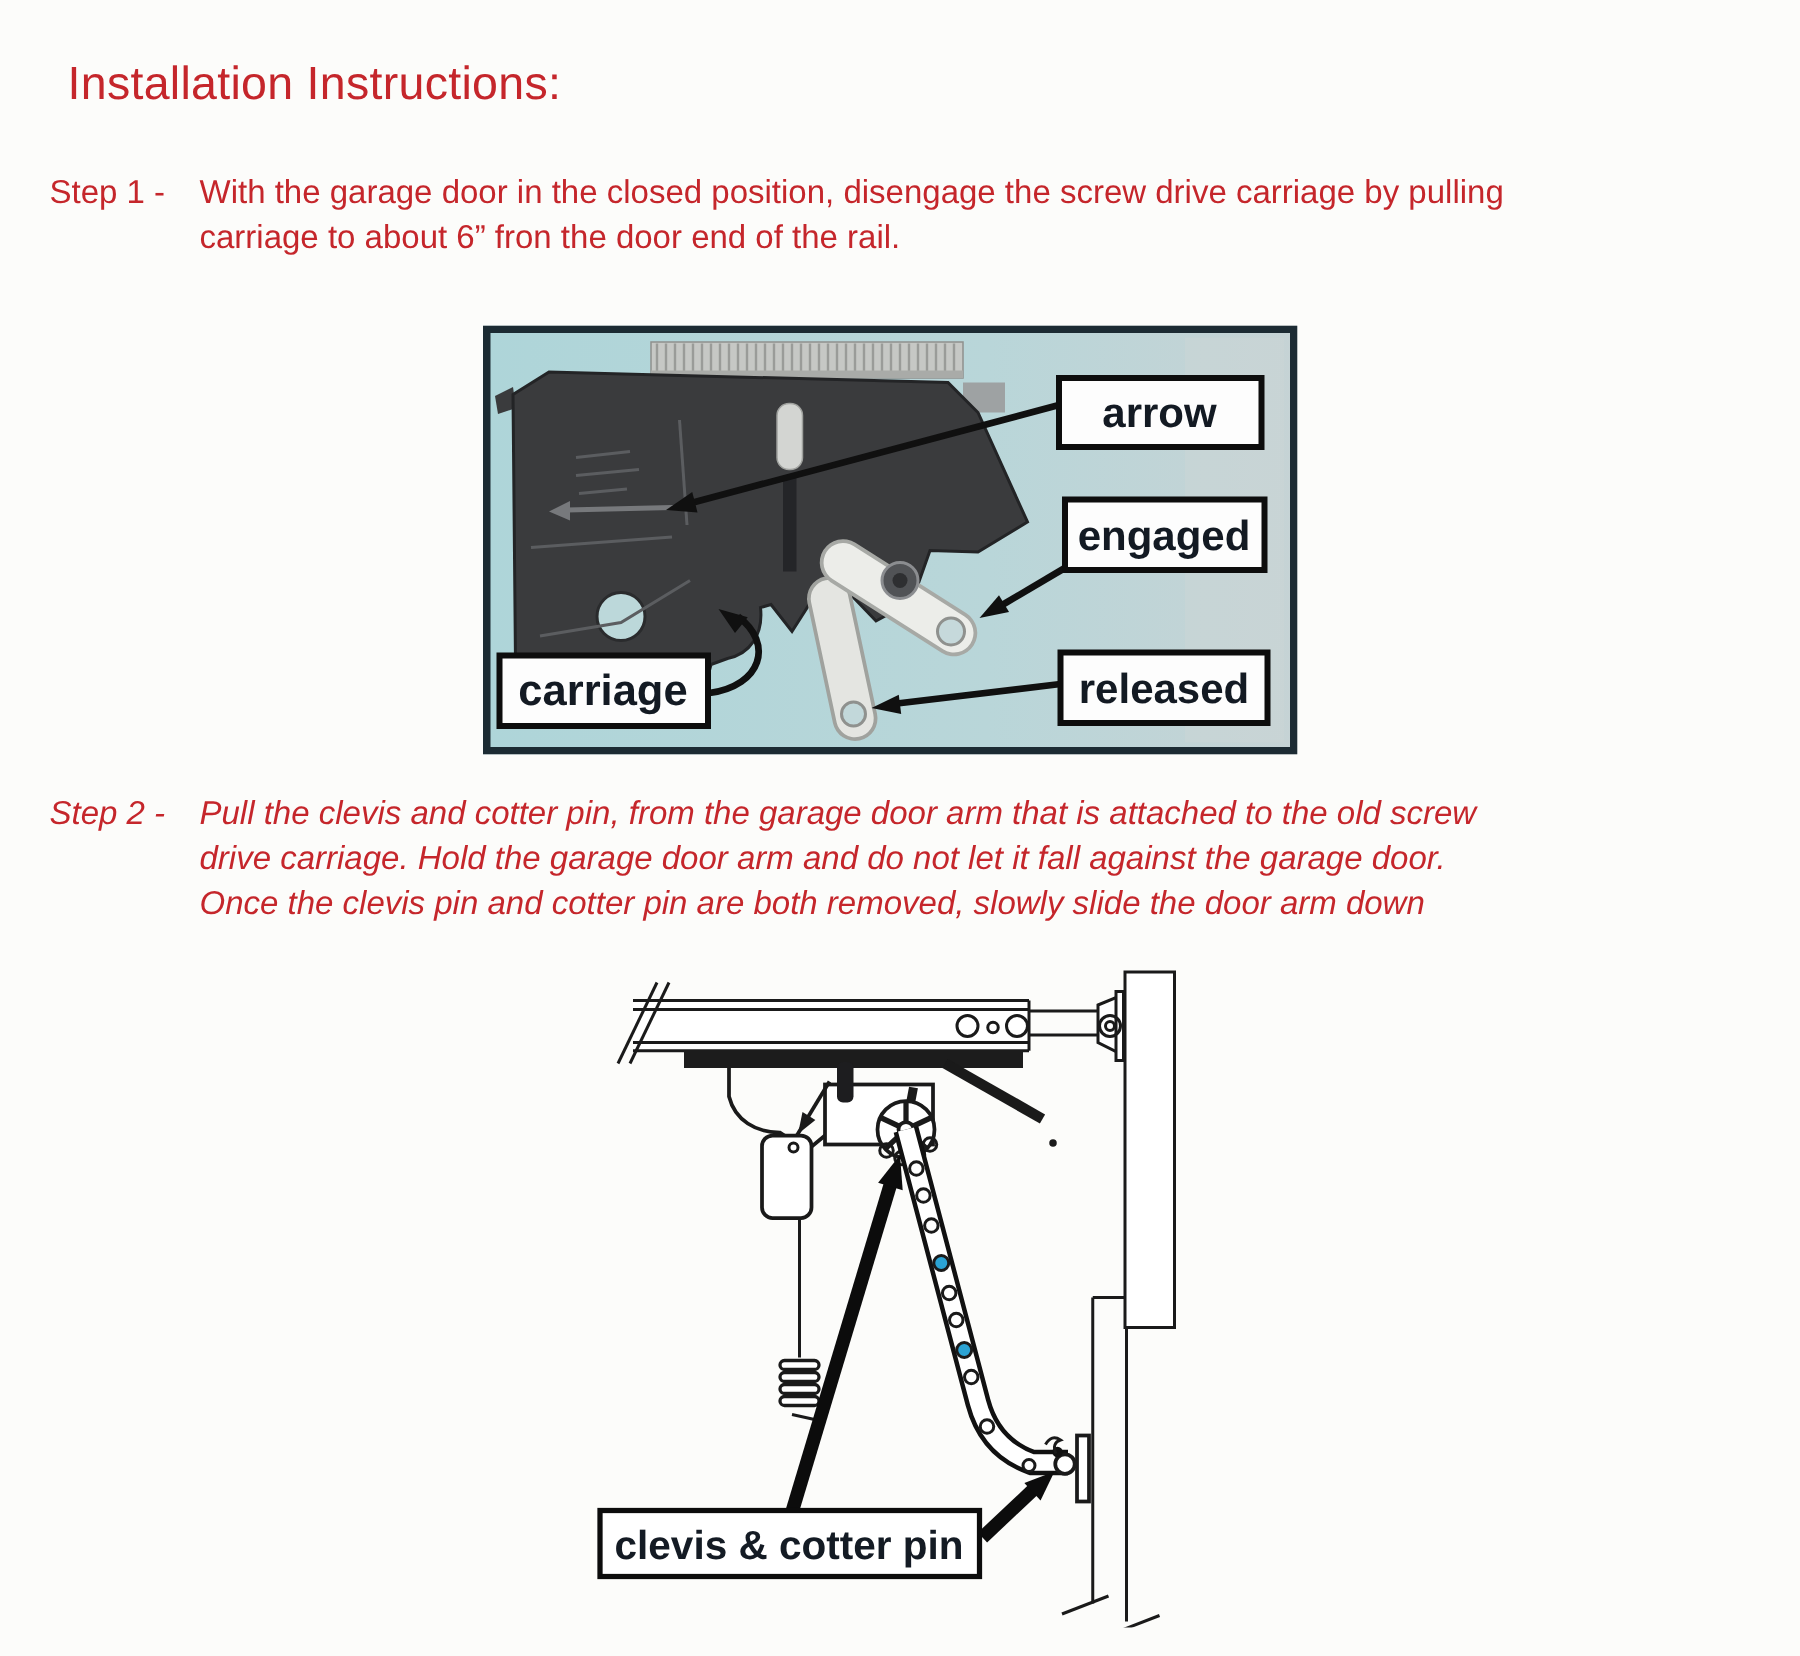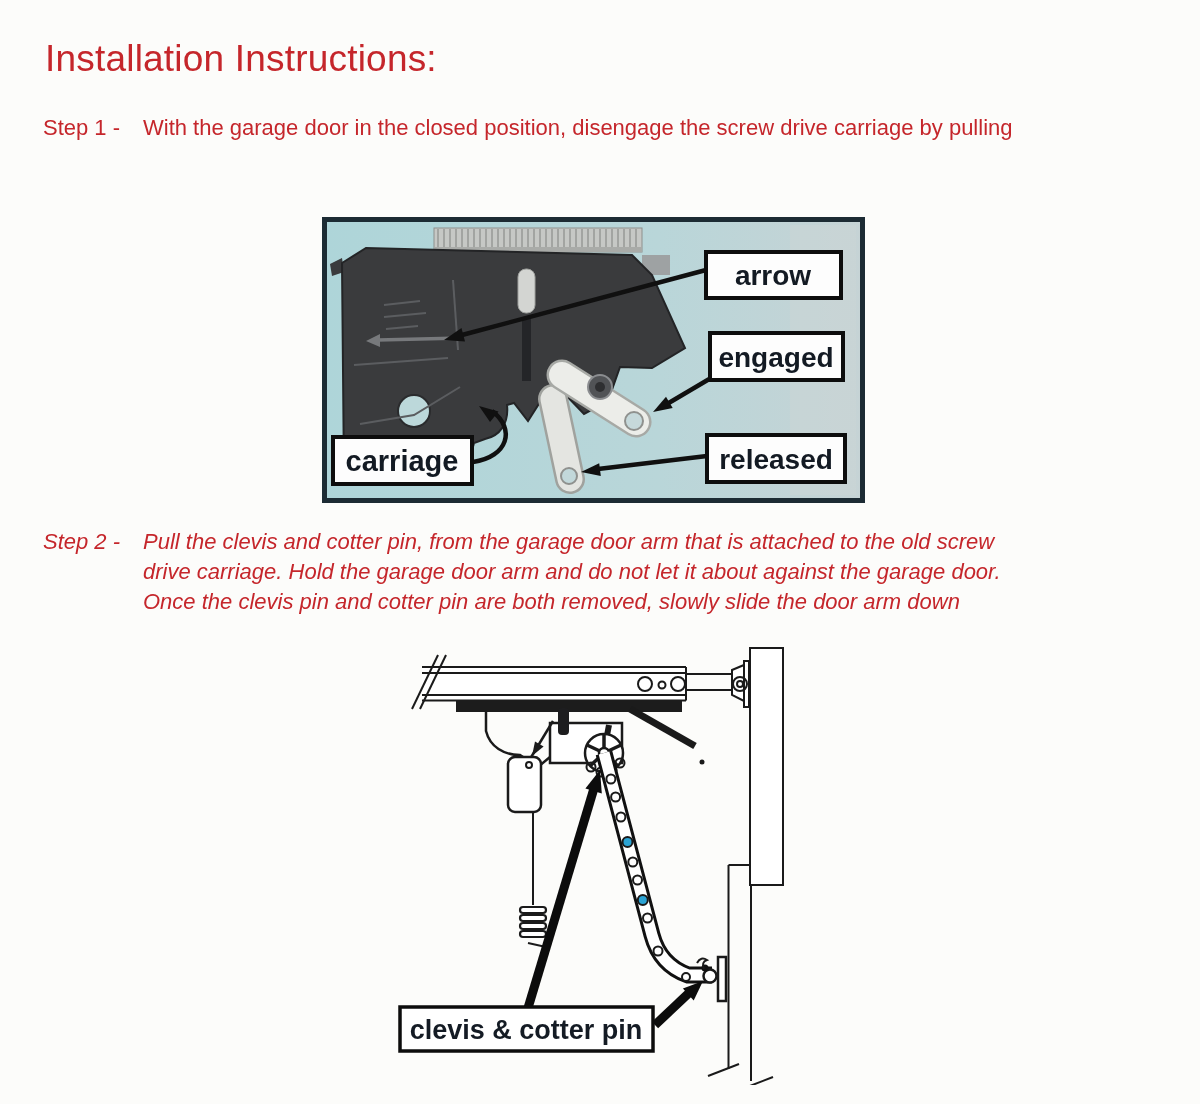--- a/index.html
+++ b/index.html
@@ -12,7 +12,7 @@
   .doc{position:absolute;inset:0;}
   .title{
     position:absolute;left:45px;top:38px;margin:0;
-    font-size:37px;font-weight:400;color:#c5262b;letter-spacing:0.2px;
+    font-size:31px;font-weight:400;color:#c5262b;letter-spacing:0.2px;
   }
   .step{
     position:absolute;left:43px;width:1120px;

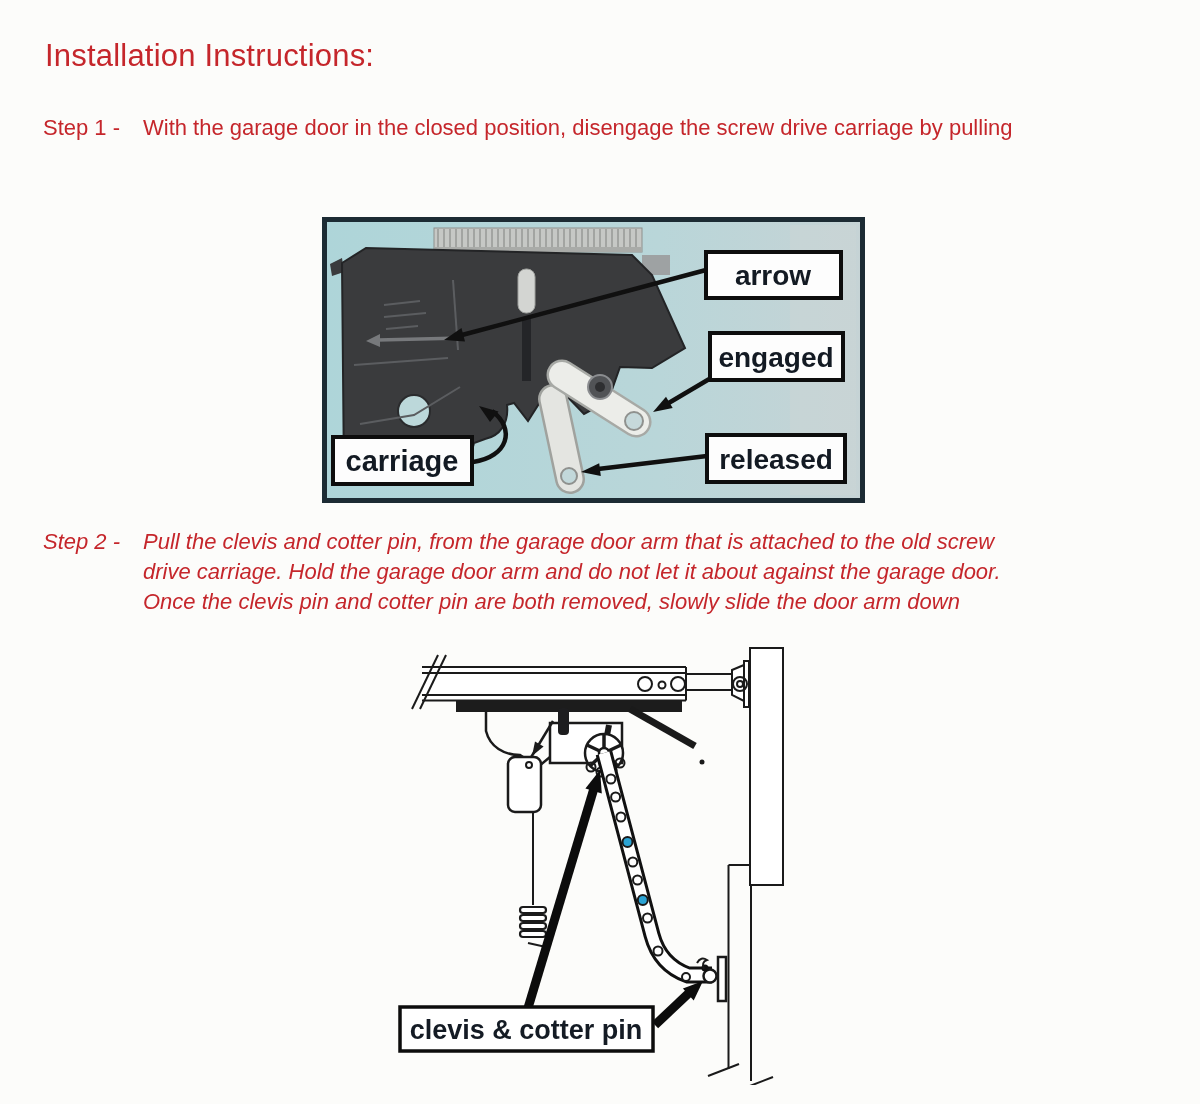--- a/index.html
+++ b/index.html
@@ -15,7 +15,7 @@
     font-size:31px;font-weight:400;color:#c5262b;letter-spacing:0.2px;
   }
   .step{
-    position:absolute;left:43px;width:1120px;
+    position:absolute;left:33px;width:1120px;
     font-size:22px;line-height:30px;color:#c5262b;
   }
   .step .line{white-space:nowrap;}

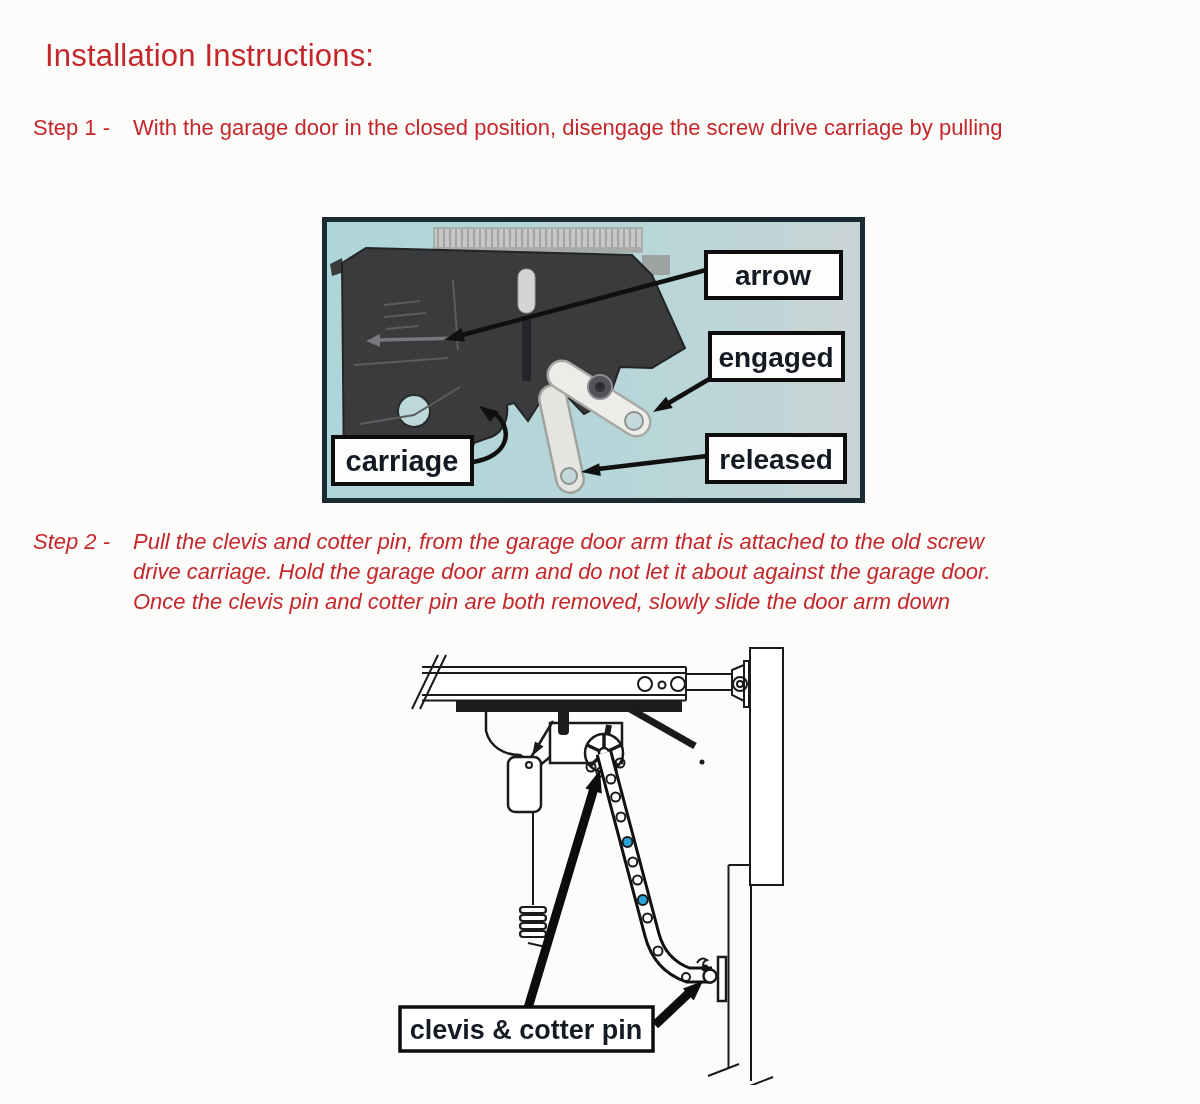--- a/index.html
+++ b/index.html
@@ -37,6 +37,7 @@
 
   <div class="step" id="step1">
     <div class="line"><span class="lbl">Step 1 -</span><span>With the garage door in the closed position, disengage the screw drive carriage by pulling</span></div>
+    <div class="line ind">carriage to about 6” fron the door end of the rail.</div>
   </div>
 
   <svg id="fig1" class="fig" width="543" height="286" viewBox="0 0 543 286">

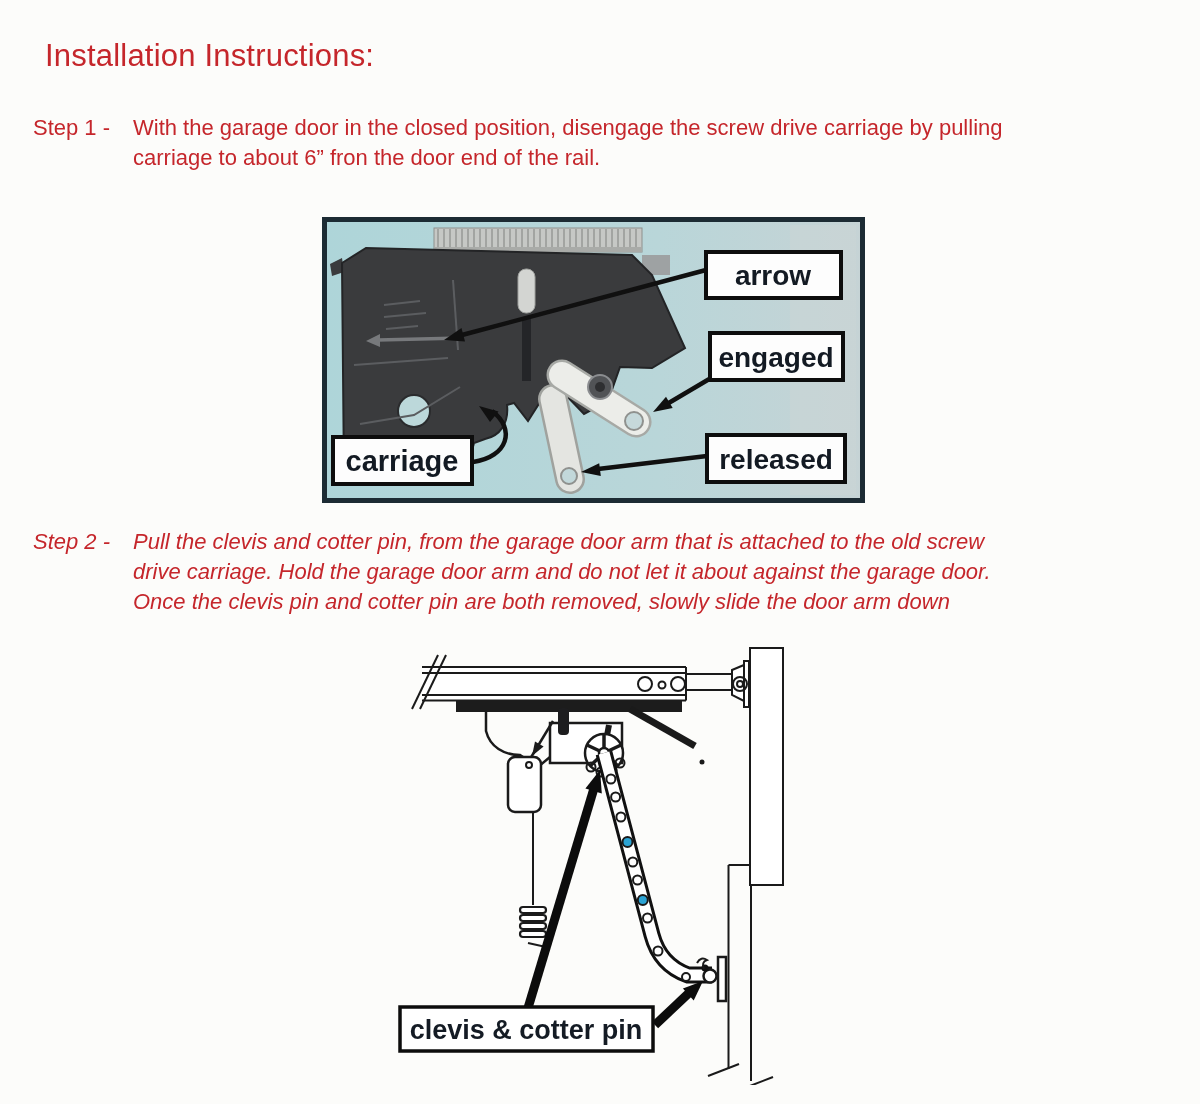--- a/index.html
+++ b/index.html
@@ -168,7 +168,7 @@
 
   <div class="step" id="step2">
     <div class="line"><span class="lbl">Step 2 -</span><span>Pull the clevis and cotter pin, from the garage door arm that is attached to the old screw</span></div>
-    <div class="line ind">drive carriage. Hold the garage door arm and do not let it about against the garage door.</div>
+    <div class="line ind">drive carriage. Hold the garage door arm and do not let it fall against the garage door.</div>
     <div class="line ind">Once the clevis pin and cotter pin are both removed, slowly slide the door arm down</div>
   </div>
 

